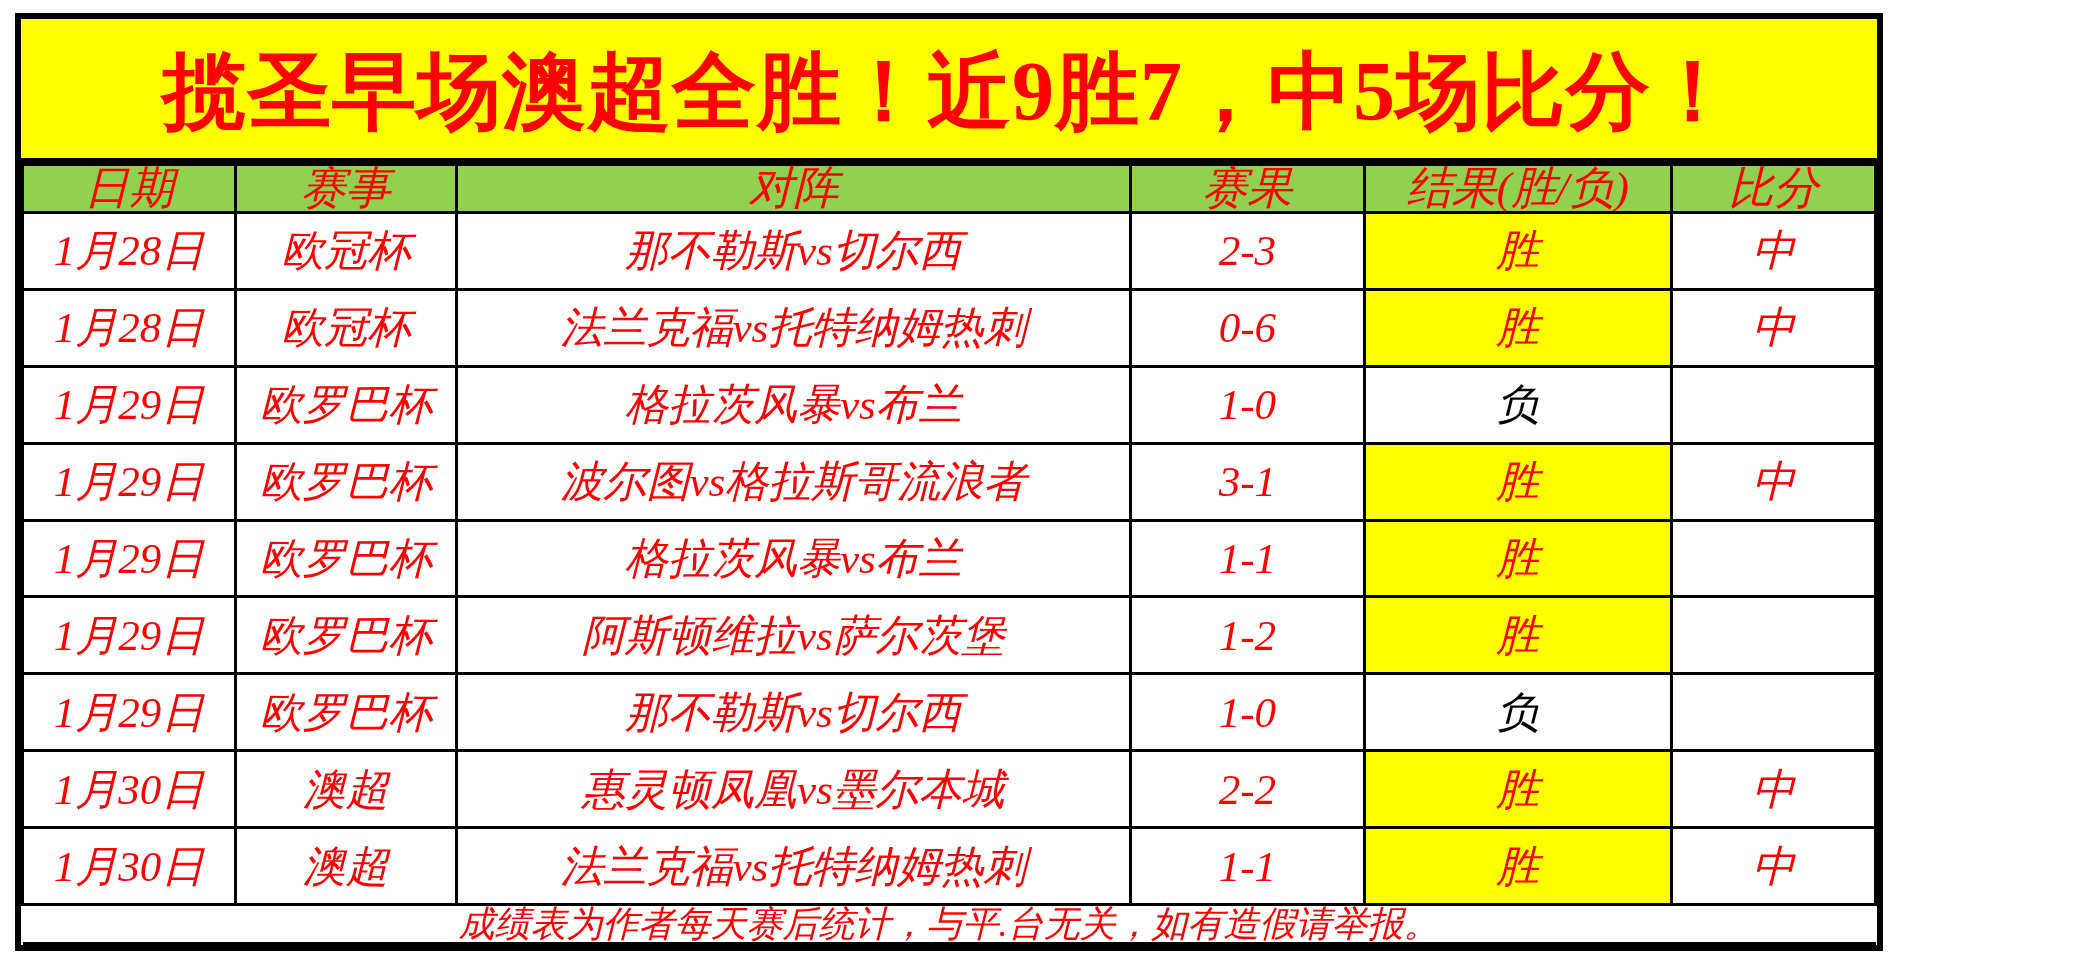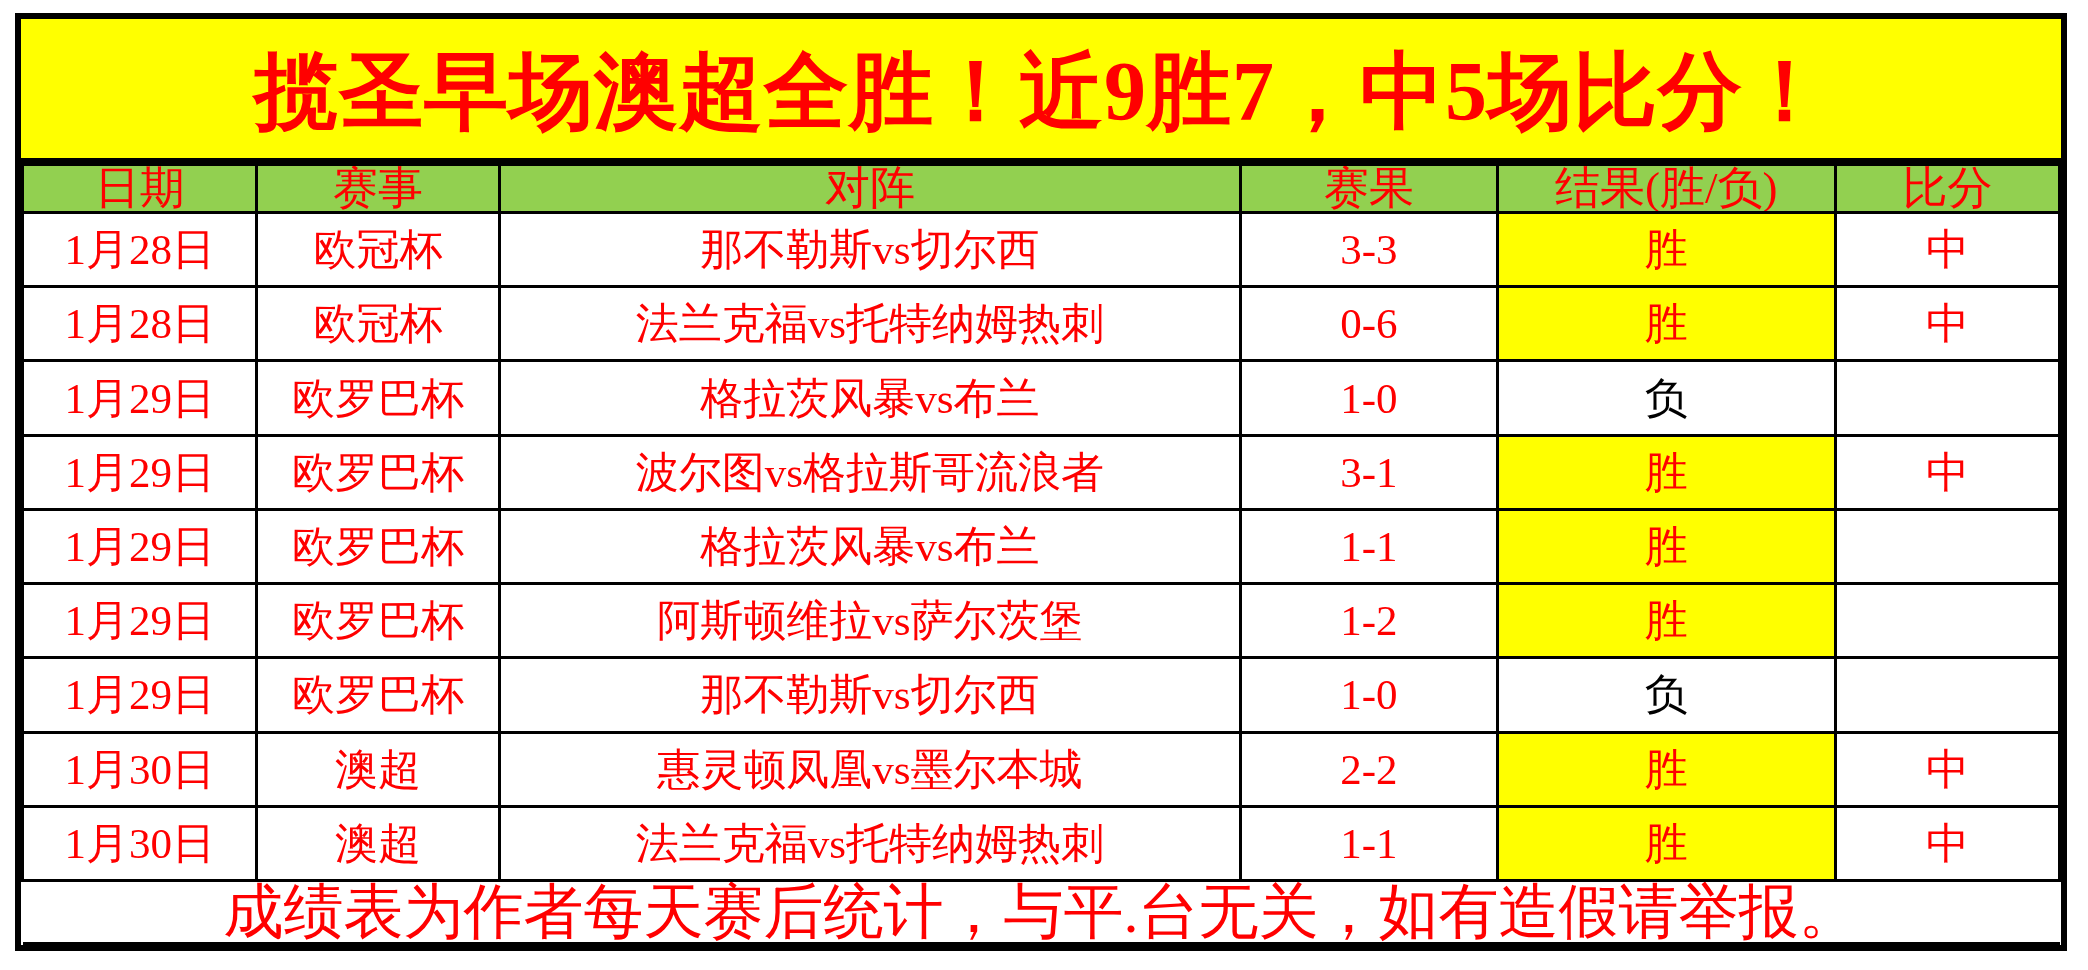--- a/index.html
+++ b/index.html
@@ -19,7 +19,7 @@
   .sheet{
     position:absolute;
     left:15px;top:13px;
-    width:2052px;height:938px;
+    width:1868px;height:938px;
     box-sizing:border-box;
     border:6px solid var(--black);
     display:flex;

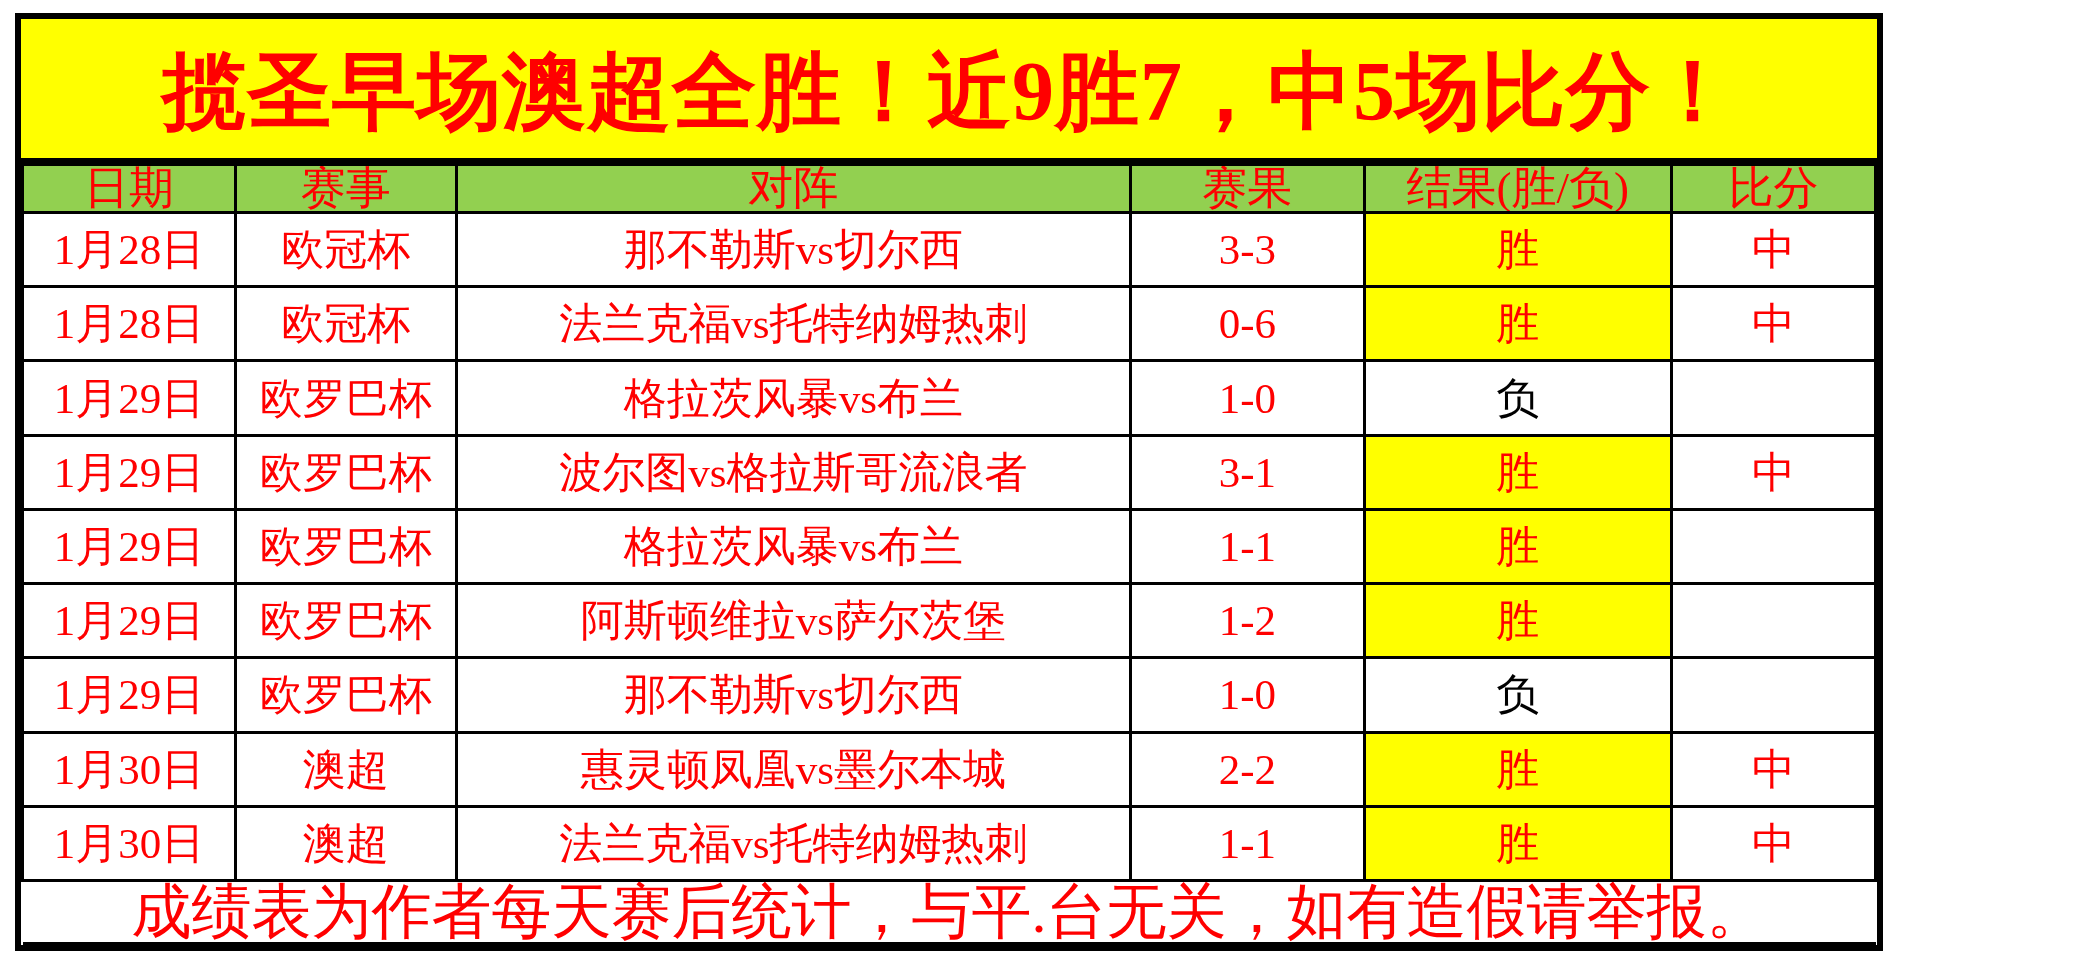--- a/index.html
+++ b/index.html
@@ -50,6 +50,7 @@
     height:100%;
     border-collapse:collapse;
     table-layout:fixed;
+    font-style:italic;
   }
   table.results th,
   table.results td{

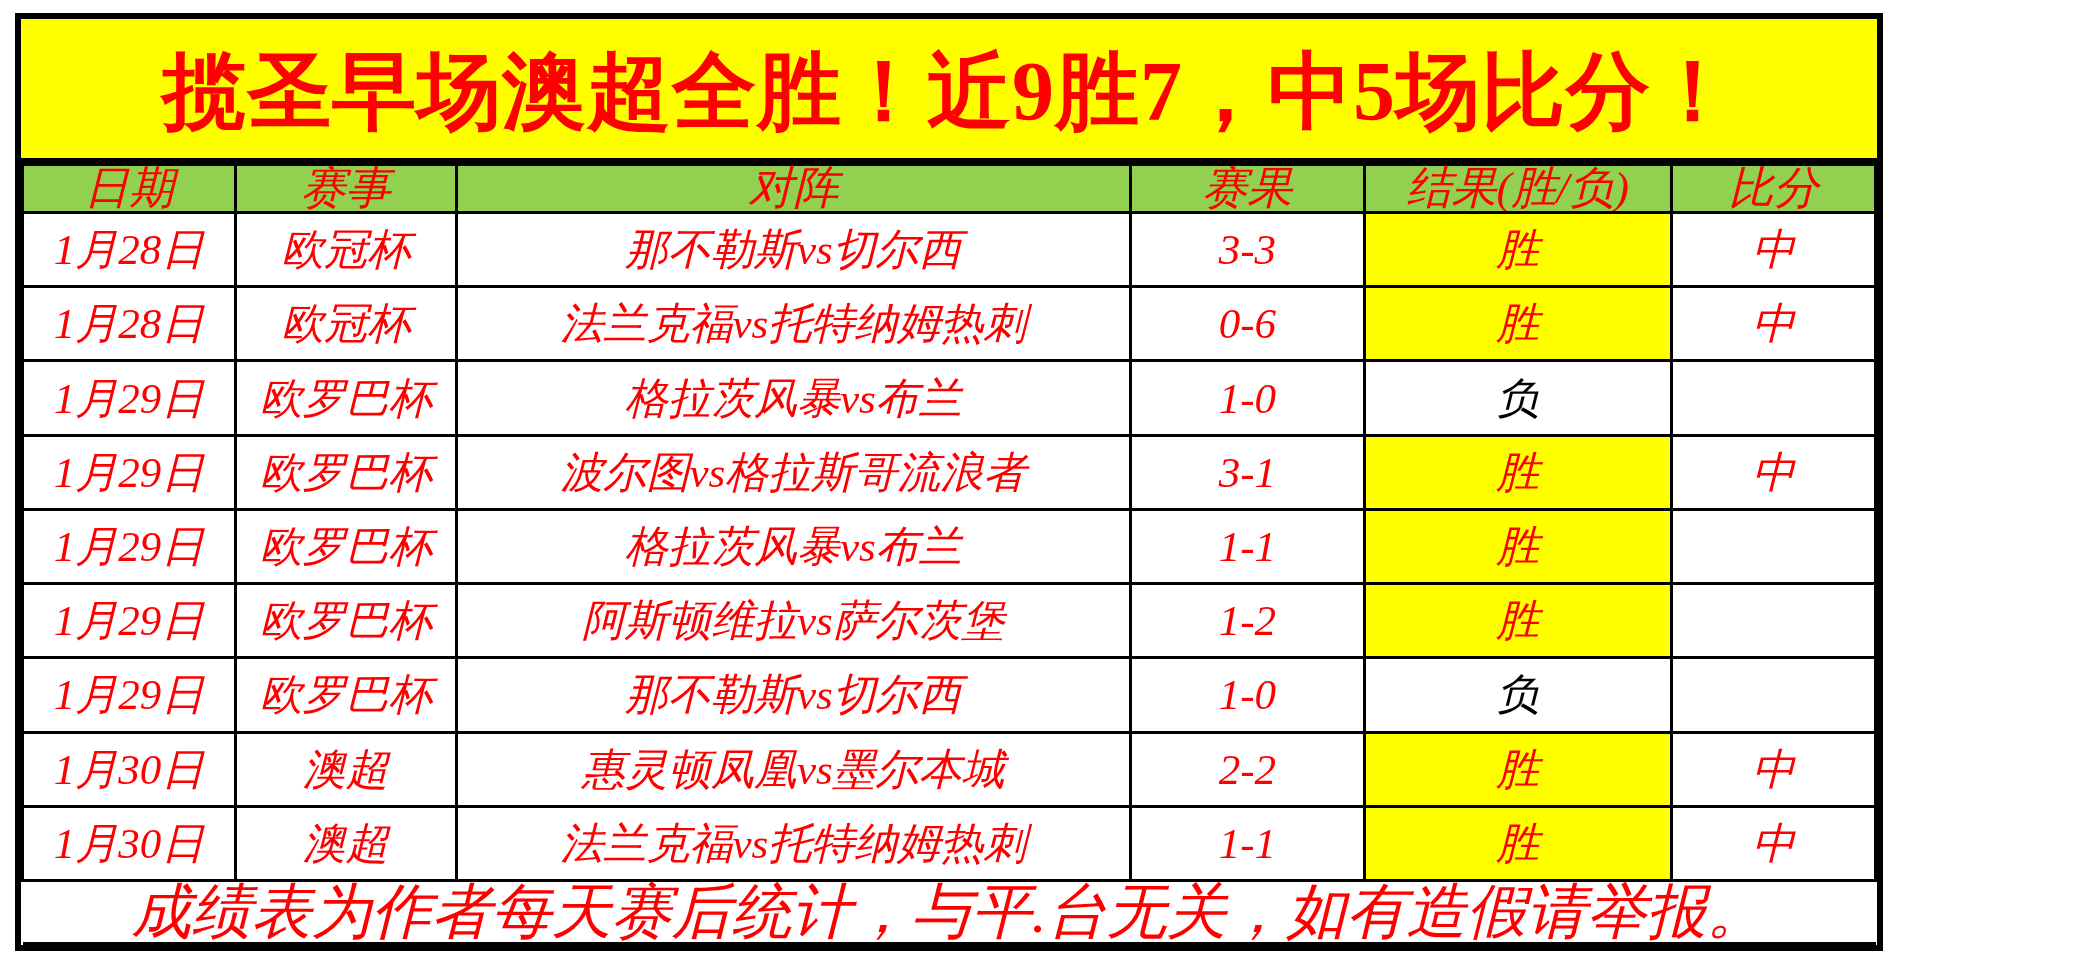--- a/index.html
+++ b/index.html
@@ -113,7 +113,7 @@
     <td>1月28日</td>
     <td>欧冠杯</td>
     <td>那不勒斯vs切尔西</td>
-    <td>3-3</td>
+    <td>2-3</td>
     <td class="win">胜</td>
     <td>中</td>
   </tr>

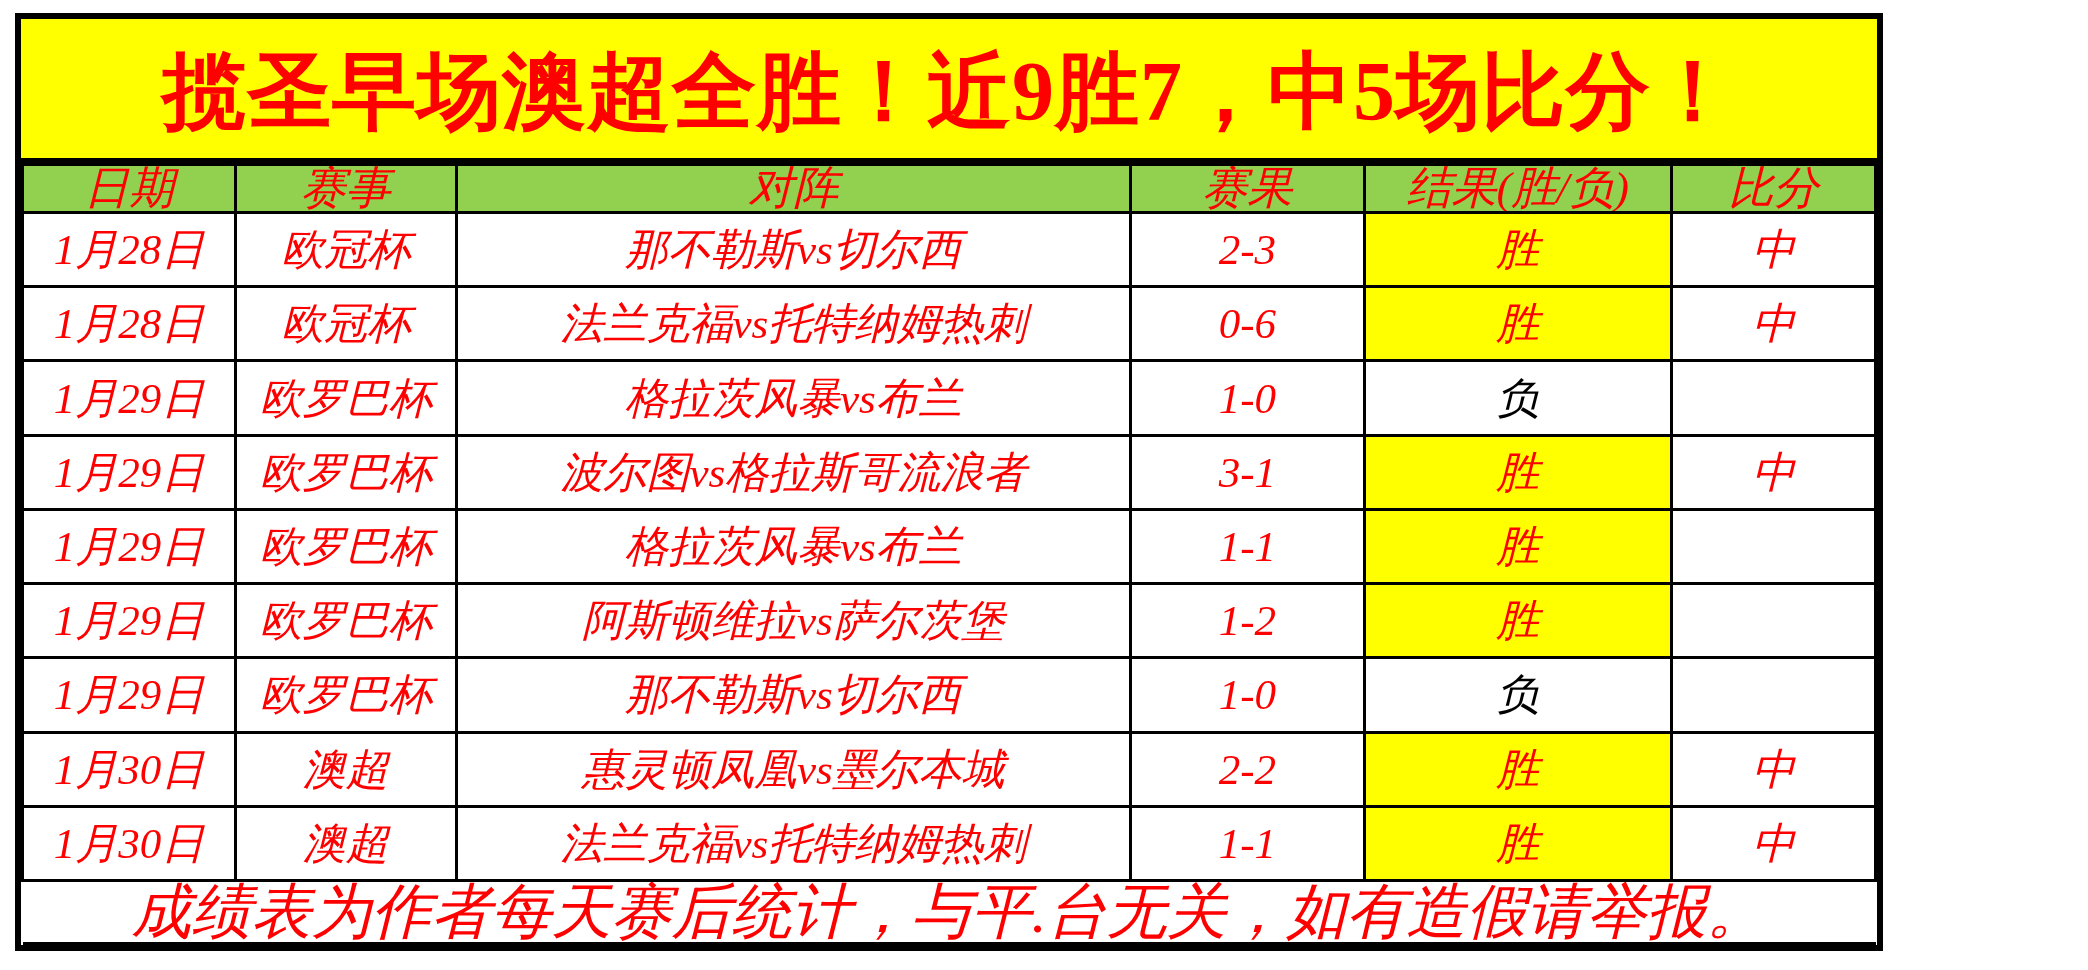--- a/index.html
+++ b/index.html
@@ -76,7 +76,7 @@
     color:var(--black);
   }
   table.results tfoot td{
-    font-size:60px;
+    font-size:36px;
     border-left:none;border-right:none;
   }
 </style>

